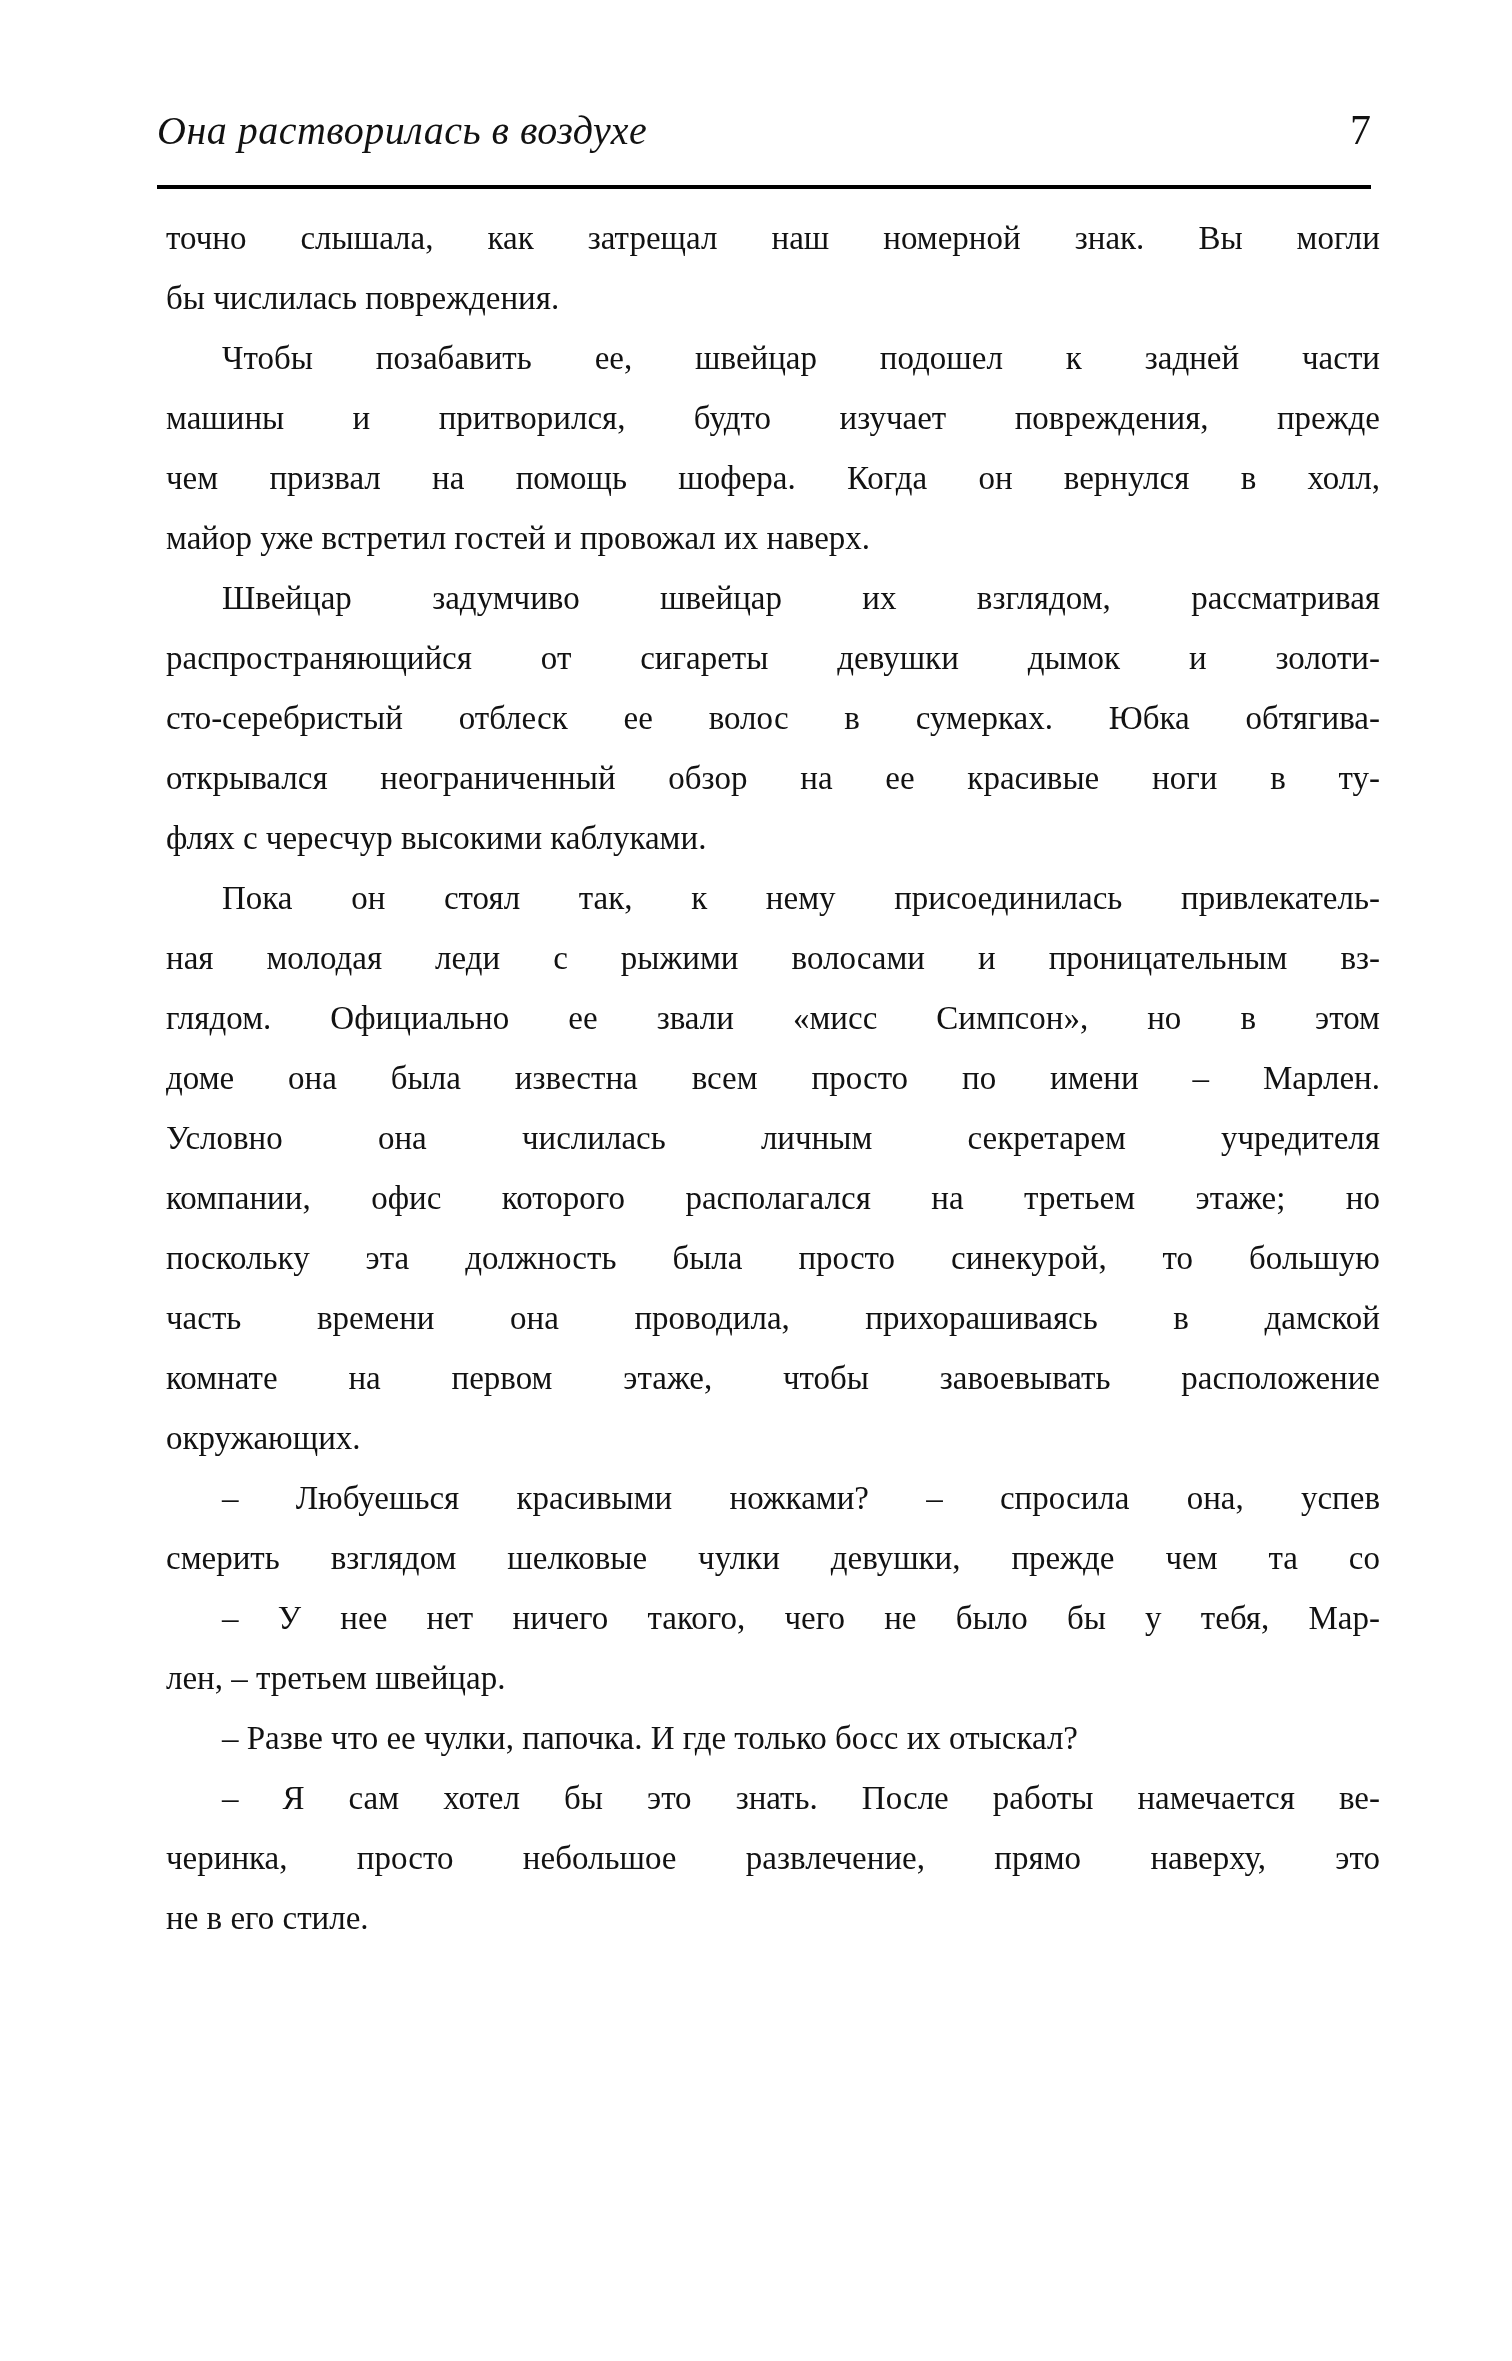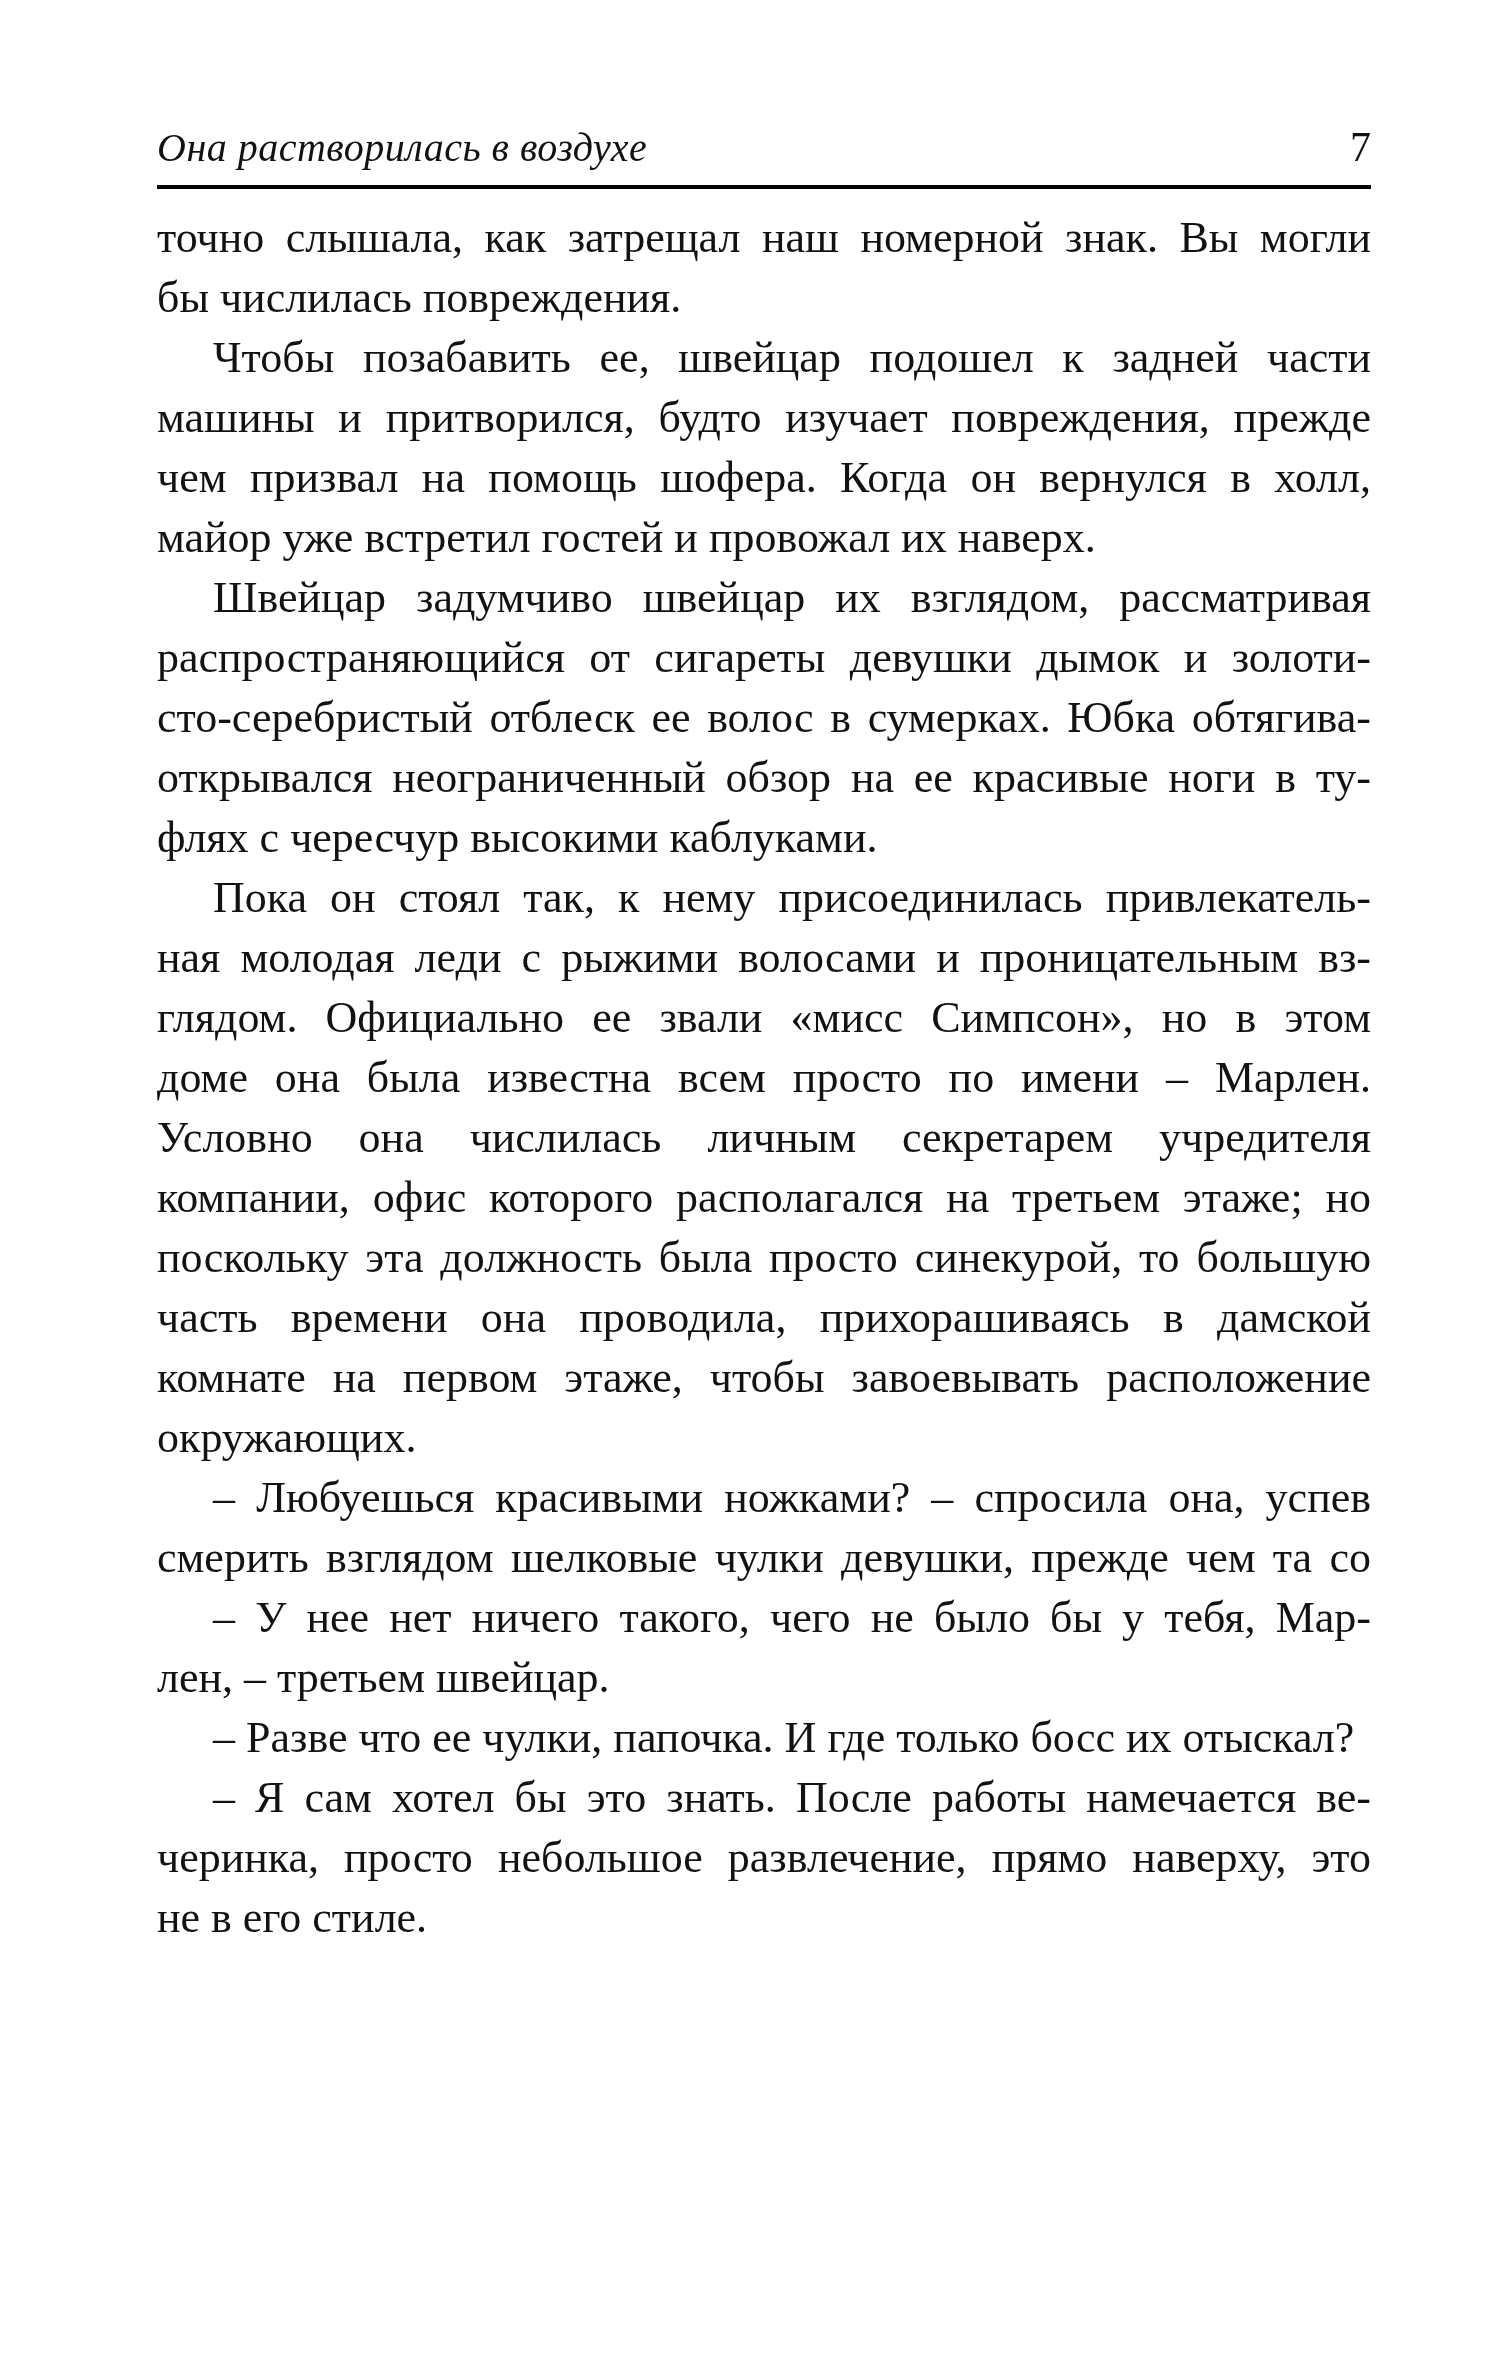--- a/index.html
+++ b/index.html
@@ -20,7 +20,7 @@
     position: absolute;
     left: 157px;
     width: 1214px;
-    top: 122px;
+    top: 105px;
     display: flex;
     justify-content: space-between;
     align-items: baseline;

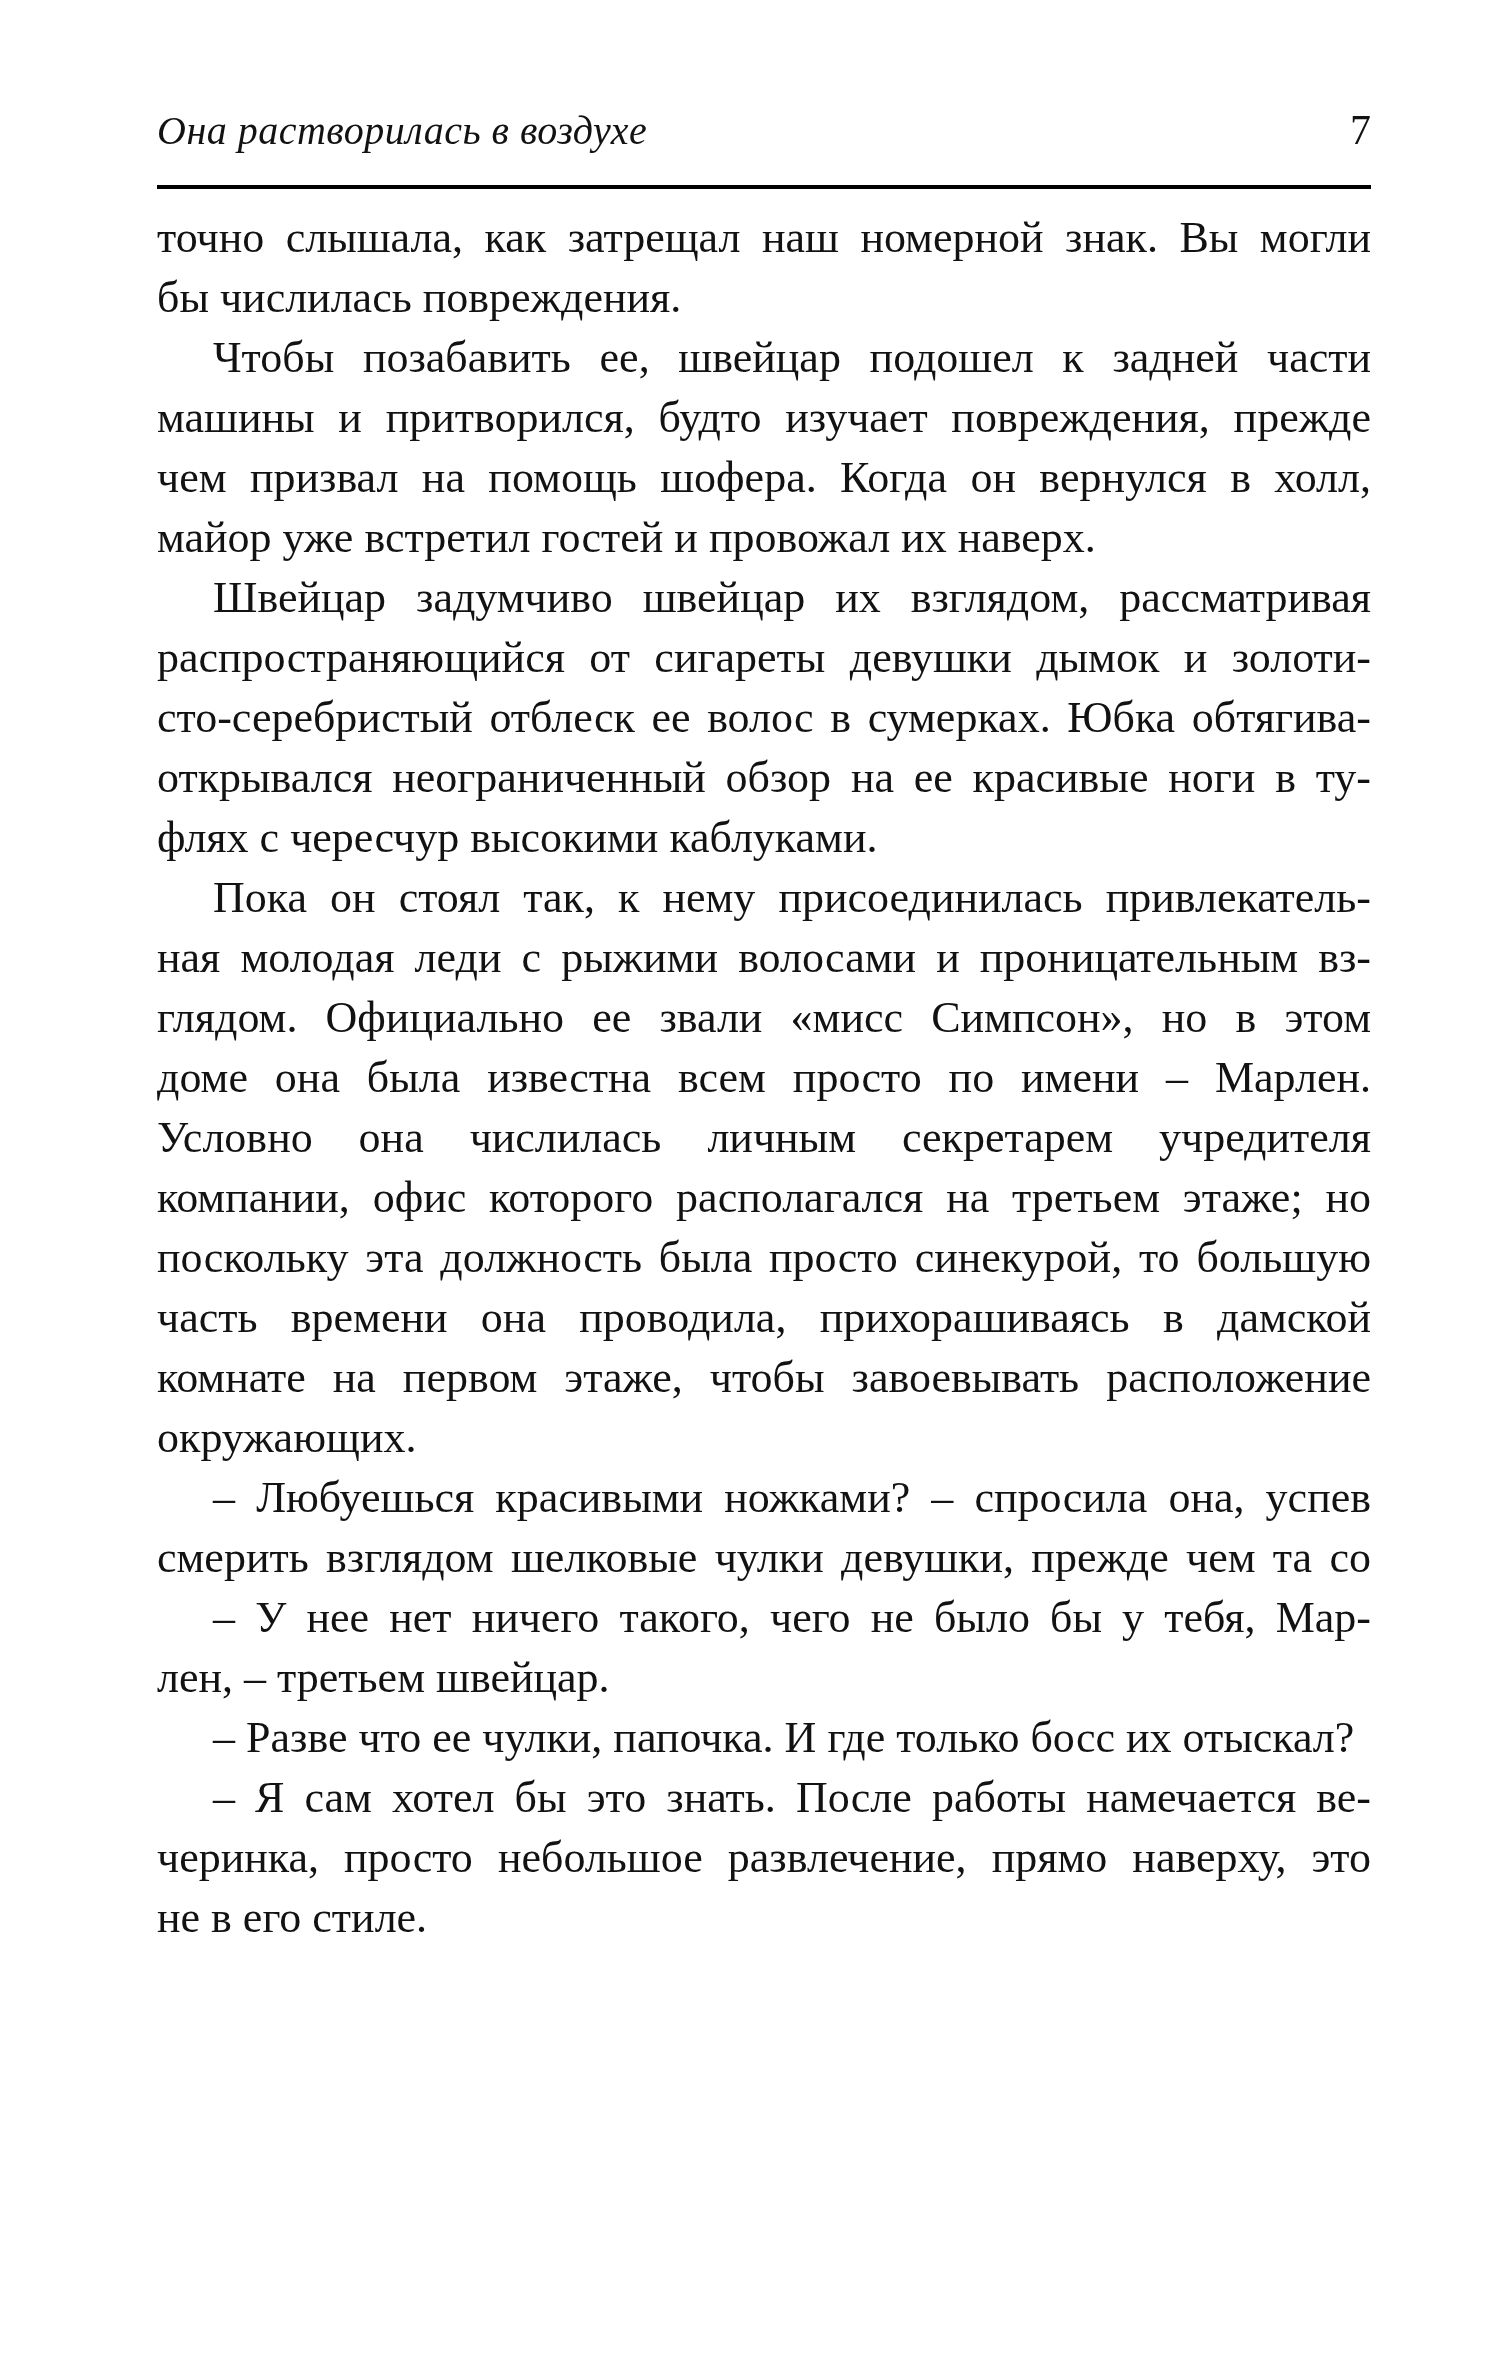--- a/index.html
+++ b/index.html
@@ -45,10 +45,10 @@
   }
   .body-text {
     position: absolute;
-    left: 157px;
+    left: 166px;
     width: 1214px;
     top: 208px;
-    font-size: 44px;
+    font-size: 33px;
     line-height: 60px;
   }
   .paragraph {

